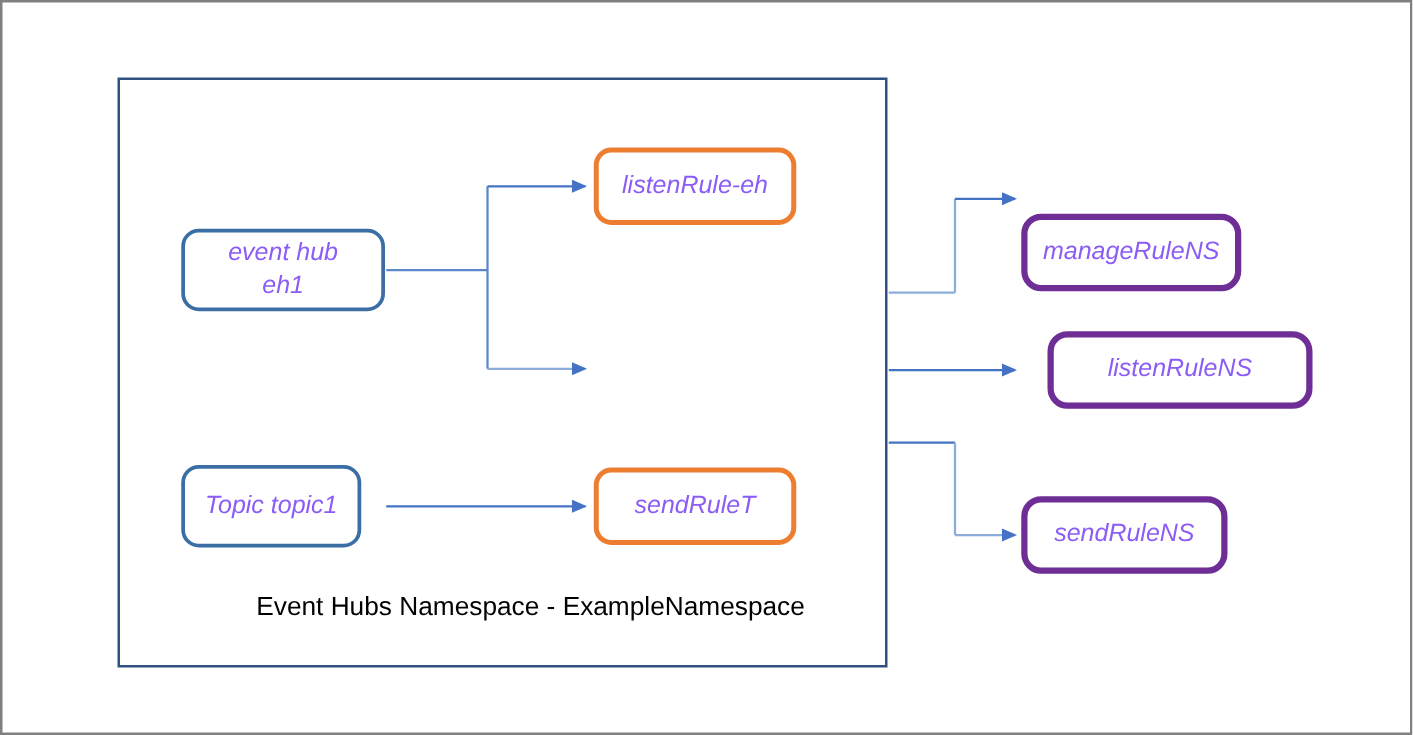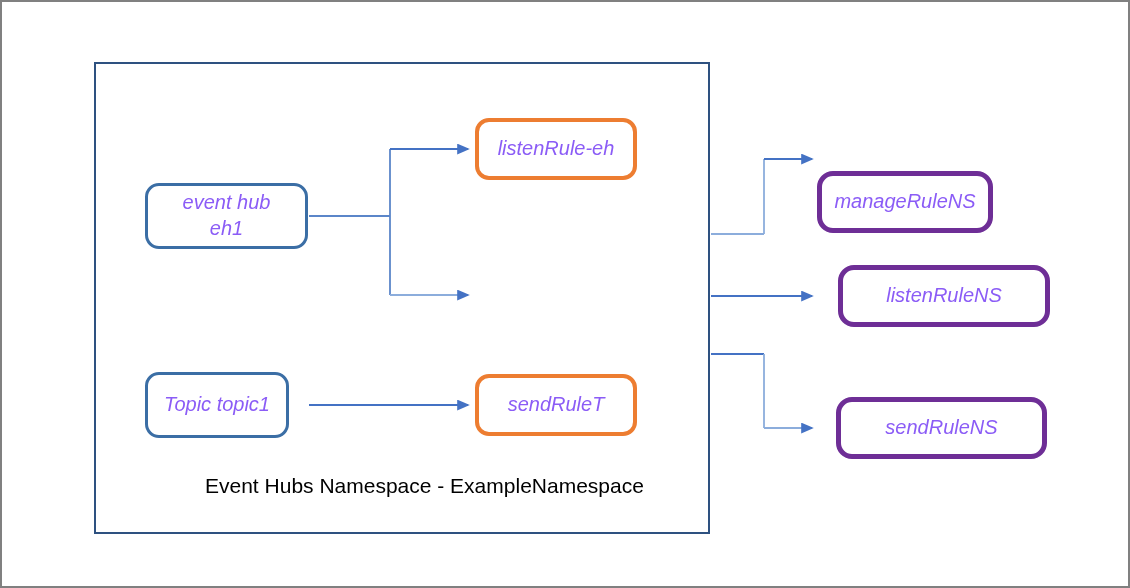--- a/index.html
+++ b/index.html
@@ -129,7 +129,7 @@
 
   <div class="node node-purple" style="left:836px; top:263px; width:212px; height:62px;">listenRuleNS</div>
 
-  <div class="node node-purple" style="left:834px; top:395px; width:211px; height:62px;">sendRuleNS</div>
+  <div class="node node-purple" style="left:815px; top:395px; width:165px; height:62px;">sendRuleNS</div>
 
 </div>
 

